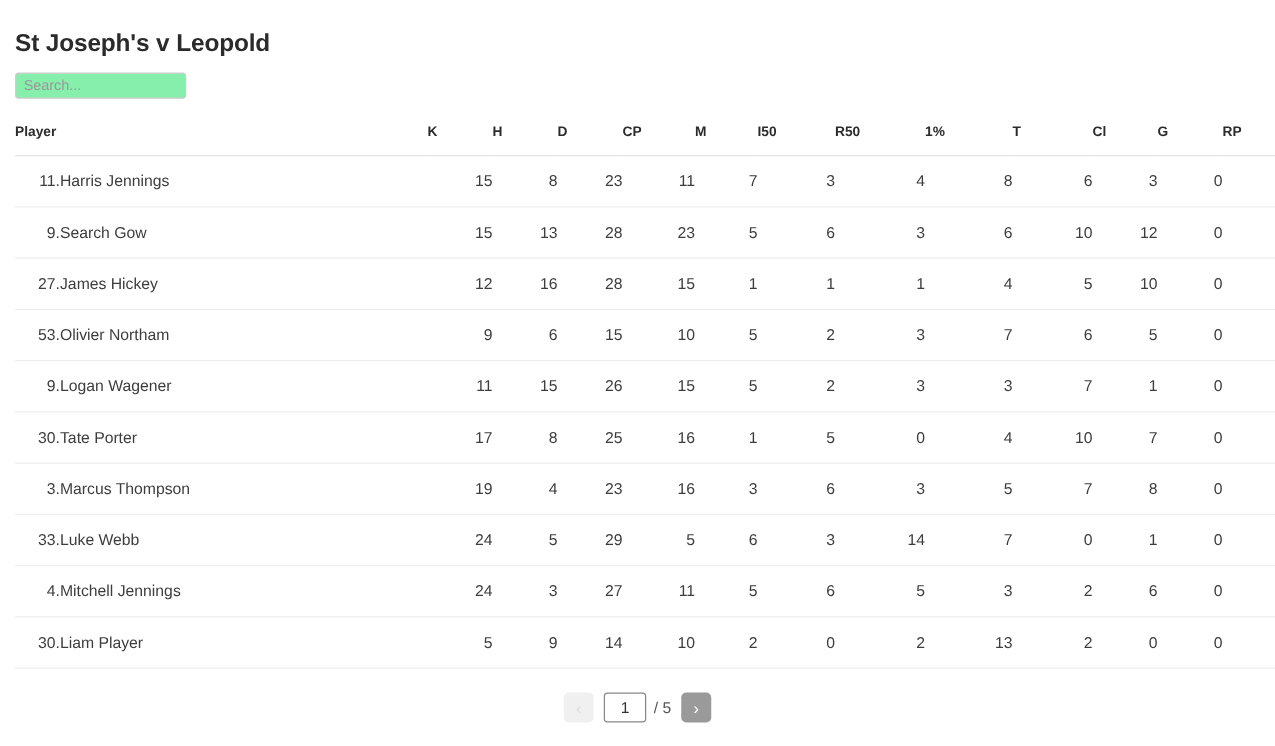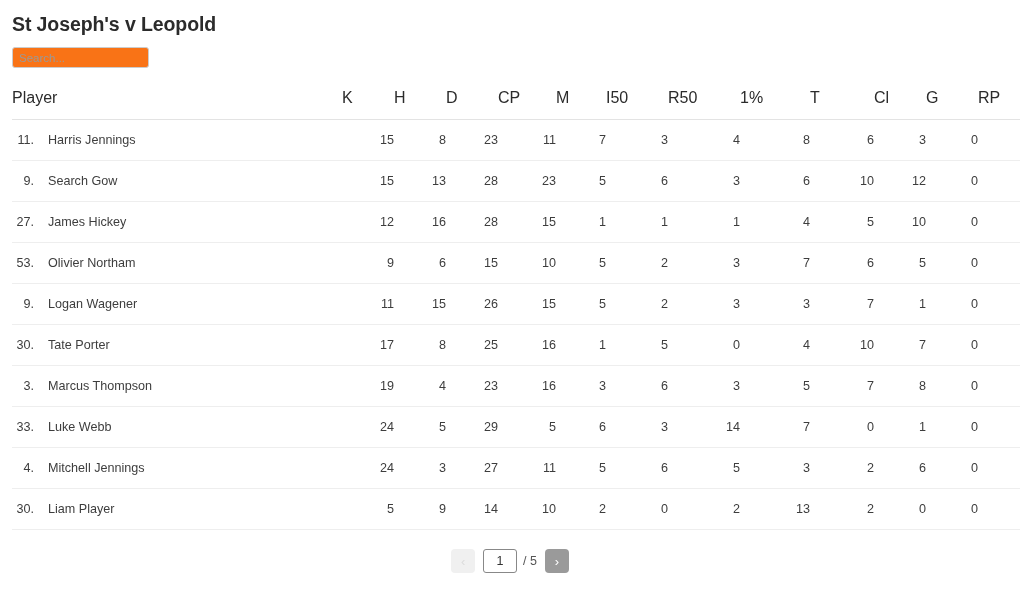--- a/index.html
+++ b/index.html
@@ -26,7 +26,7 @@
     font-weight: bold;
     color: #2b2b2b;
     margin: 0;
-    padding-top: 12px;
+    padding-top: 23px;
     letter-spacing: -0.1px;
     line-height: 24px;
   }

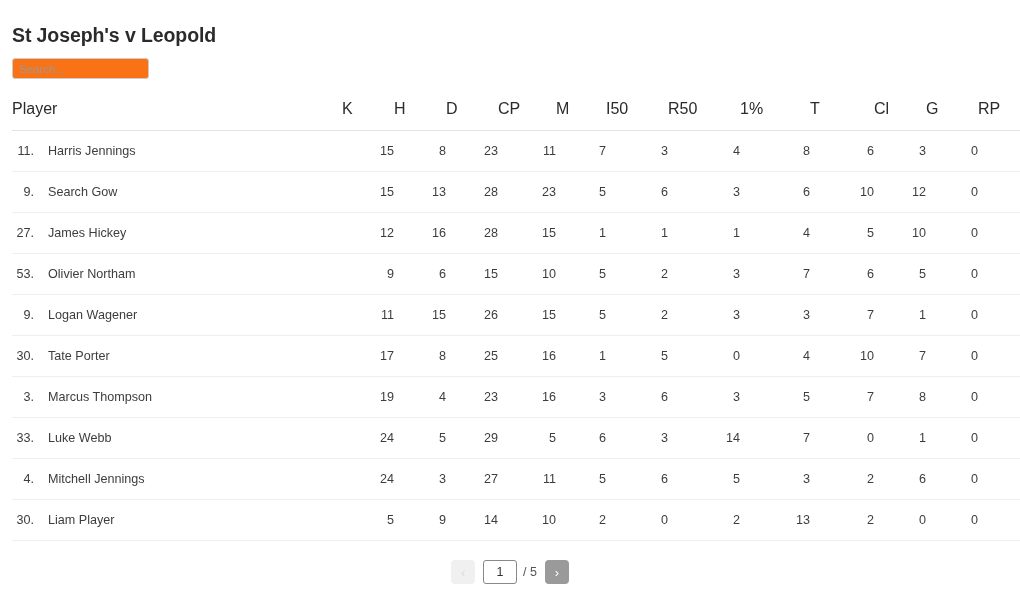--- a/index.html
+++ b/index.html
@@ -42,7 +42,7 @@
     color: #333;
     border: 1px solid #cccccc;
     border-radius: 3px;
-    background: #f97316;
+    background: #86efac;
     outline: none;
   }
   .search-input::placeholder {

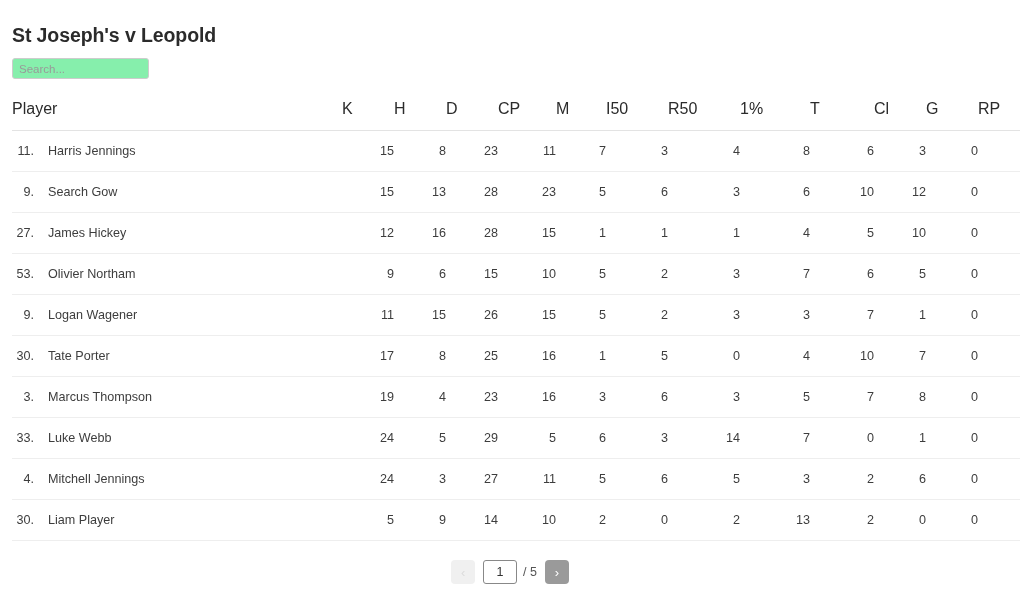--- a/index.html
+++ b/index.html
@@ -57,8 +57,8 @@
     table-layout: fixed;
   }
   table.stats thead th {
-    font-size: 16px;
-    font-weight: normal;
+    font-size: 11px;
+    font-weight: bold;
     color: #2b2b2b;
     text-align: left;
     padding: 0 0 12px 0;

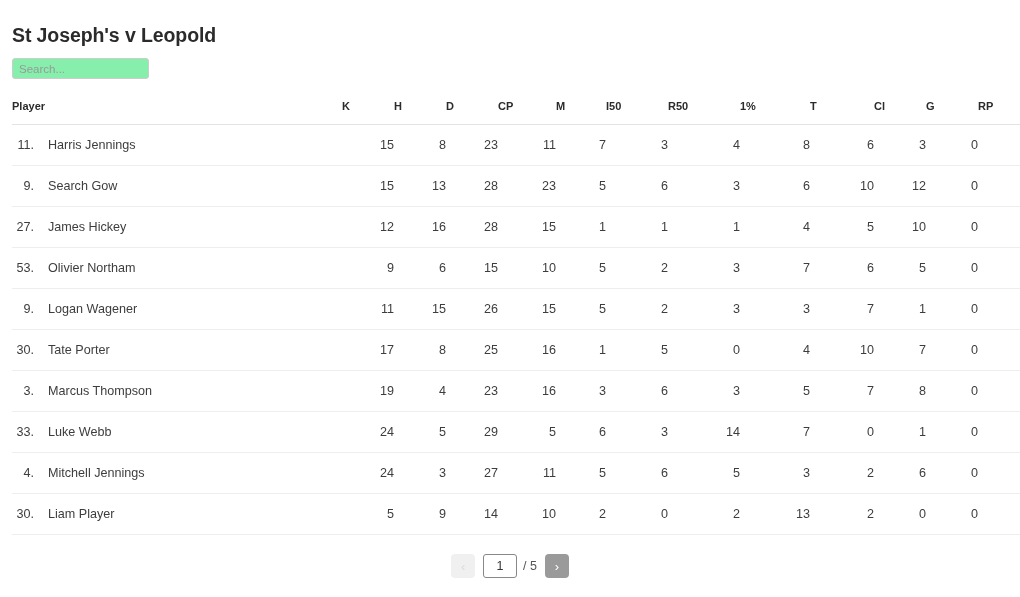--- a/index.html
+++ b/index.html
@@ -81,7 +81,7 @@
     display: inline-block;
     width: 36px;
     text-align: right;
-    padding-right: 14px;
+    padding-right: 0;
   }
   .pname { }
 

